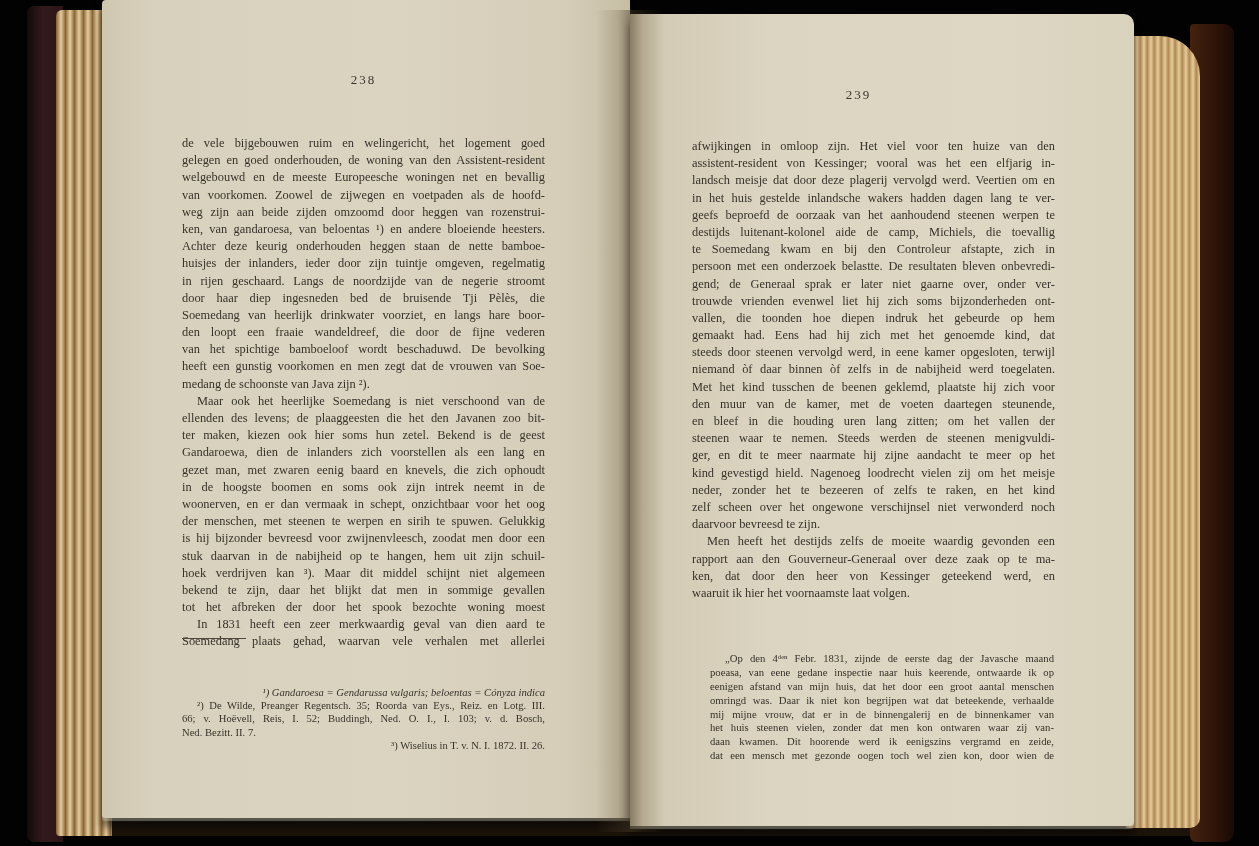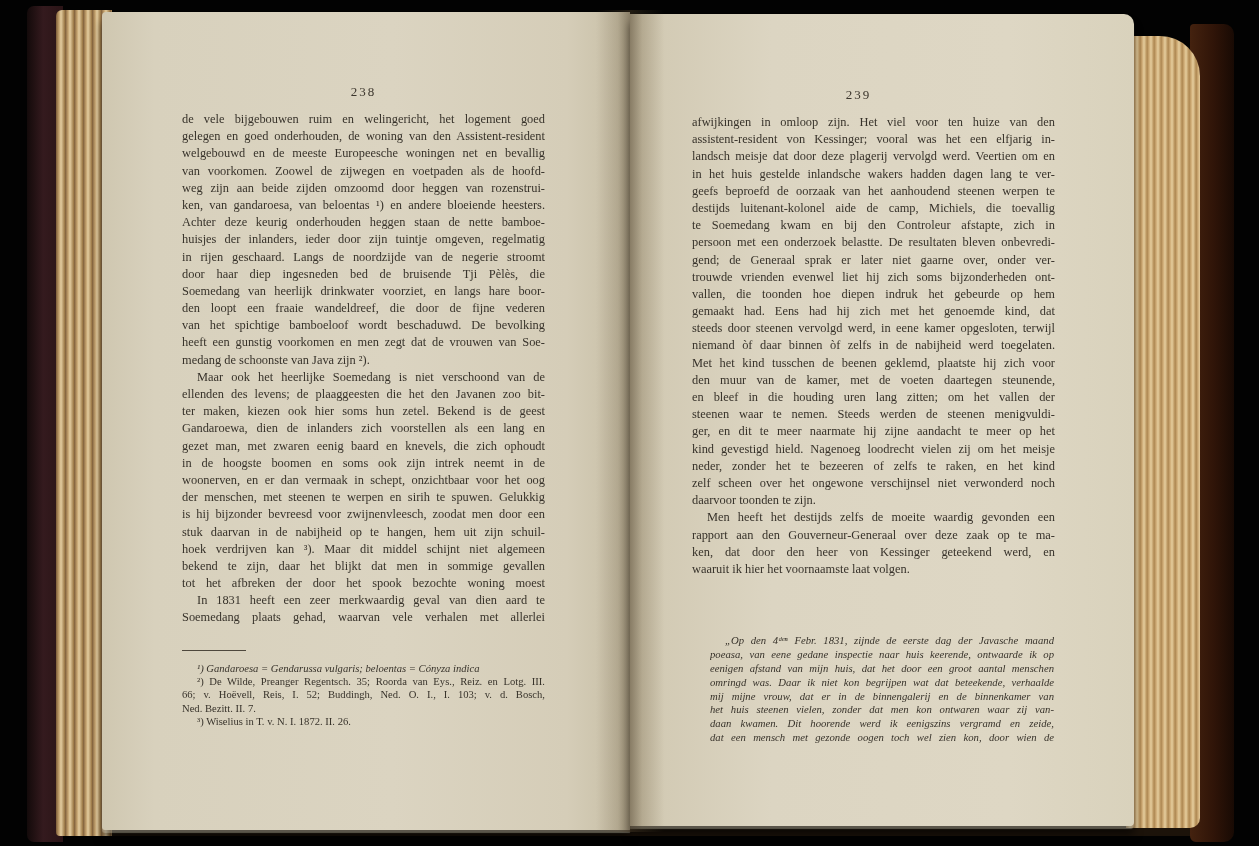--- a/index.html
+++ b/index.html
@@ -18,7 +18,7 @@
                background:repeating-linear-gradient(90deg,#a9834e 0px,#cda973 2px,#e5cd9d 4px,#b28b54 7px);
                border-radius:2px 40px 10px 0;}
   .page{position:absolute;box-shadow:0 3px 1px rgba(238,231,210,.35),0 9px 8px rgba(0,0,0,.55);}
-  .page-left{left:102px;top:12px;width:528px;height:818px;border-radius:4px 0 0 3px;
+  .page-left{left:102px;top:0;width:528px;height:818px;border-radius:4px 0 0 3px;
              background:linear-gradient(90deg,#cfc7b0 0%,#d8d1bd 10%,#dbd4c1 55%,#d5cdb8 88%,#c6bda4 100%);}
   .page-right{left:630px;top:14px;width:504px;height:812px;border-radius:0 10px 4px 0;
               background:linear-gradient(90deg,#c3b99f 0%,#d3cbb5 7%,#dcd5c2 28%,#ded7c4 75%,#d9d2bc 100%);}

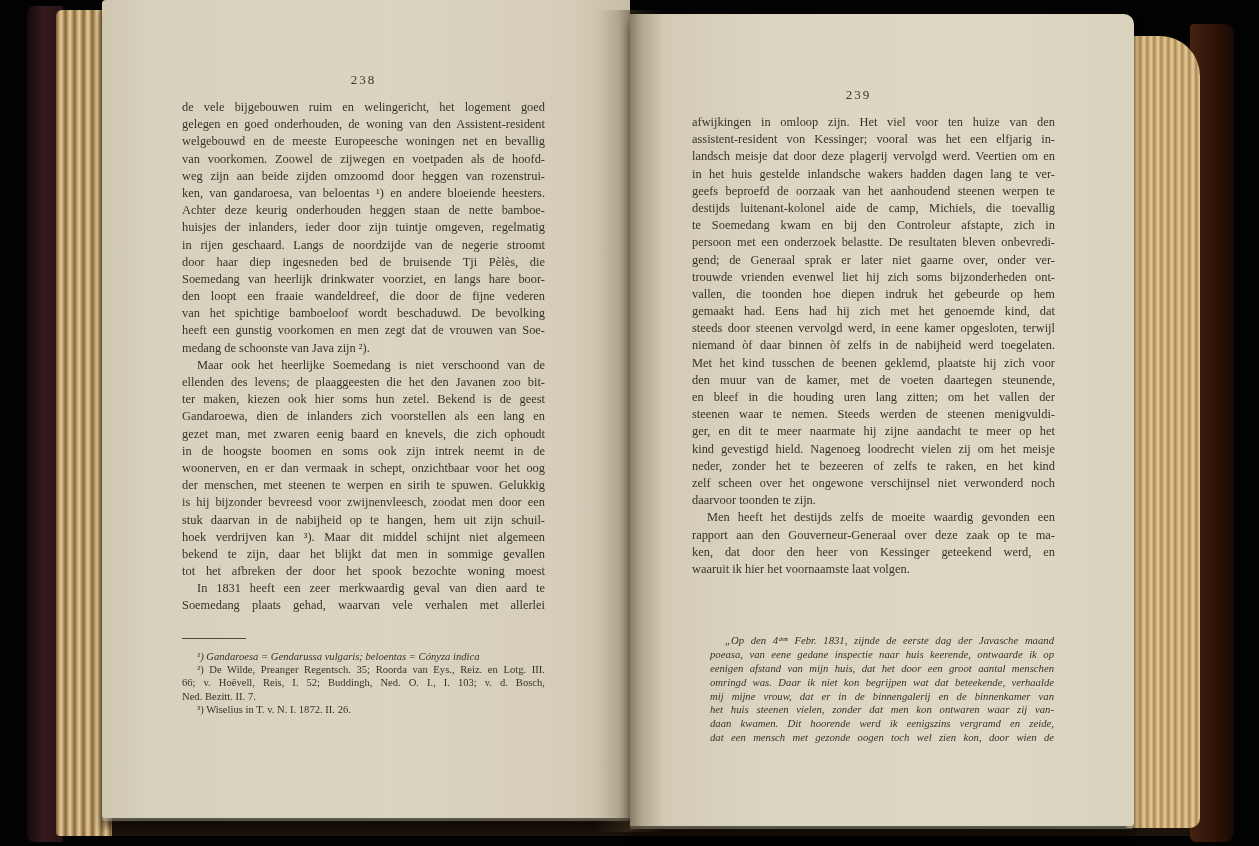--- a/index.html
+++ b/index.html
@@ -28,7 +28,7 @@
   .pagenum{position:absolute;text-align:center;font-size:13px;letter-spacing:2px;color:#3b352c;}
   .pn-left{left:80px;top:72px;width:363px;}
   .pn-right{left:47px;top:73px;width:363px;}
-  .col{position:absolute;color:#37322a;}
+  .col{position:absolute;color:#37322a;margin-top:36px;}
   .col-left-body{left:80px;top:99px;width:363px;}
   .col-right-body{left:62px;top:100px;width:363px;}
   .col-left-fn{left:80px;top:650px;width:363px;}

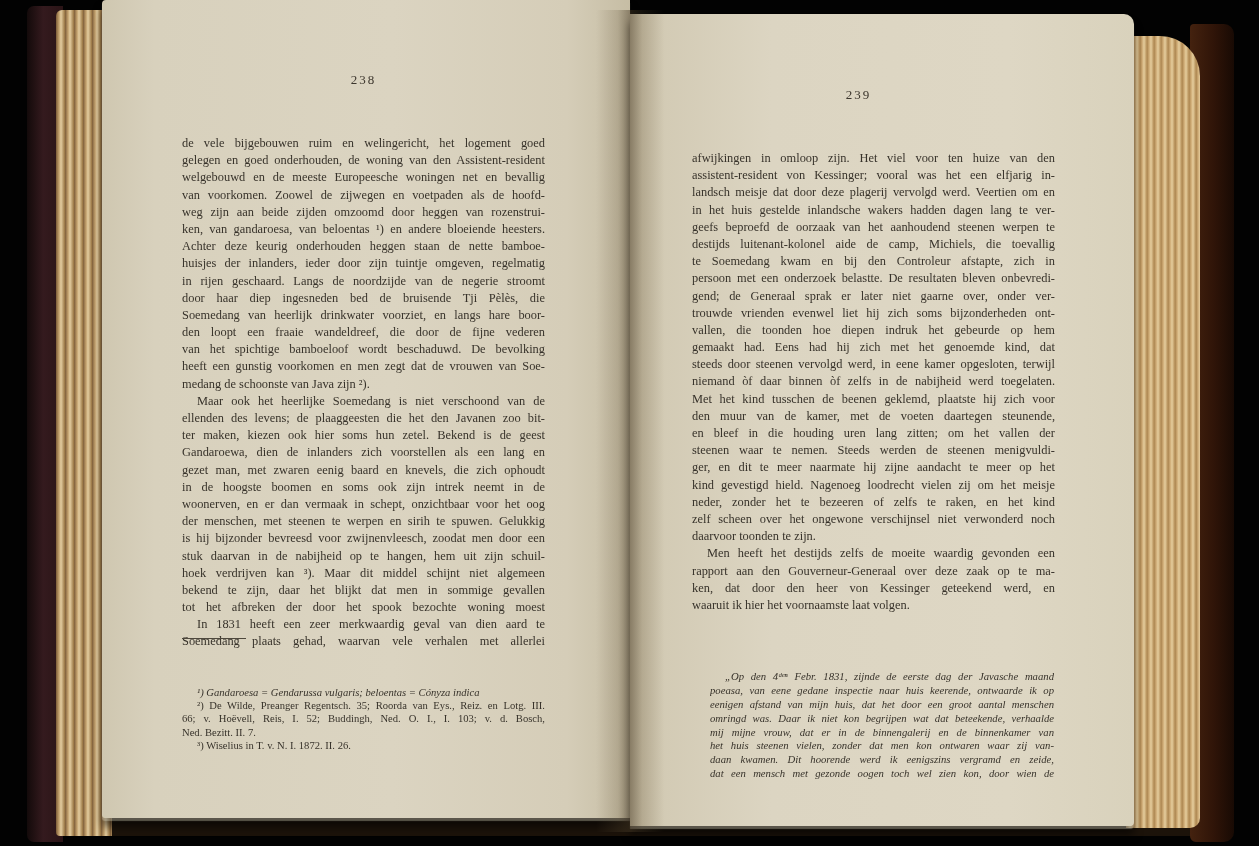--- a/index.html
+++ b/index.html
@@ -30,7 +30,7 @@
   .pn-right{left:47px;top:73px;width:363px;}
   .col{position:absolute;color:#37322a;margin-top:36px;}
   .col-left-body{left:80px;top:99px;width:363px;}
-  .col-right-body{left:62px;top:100px;width:363px;}
+  .col-right-body{left:62px;top:88px;width:363px;}
   .col-left-fn{left:80px;top:650px;width:363px;}
   .col-right-quote{left:80px;top:620px;width:344px;font-style:italic;}
   .bl{font-size:12.4px;line-height:17.2px;height:17.2px;overflow:hidden;}

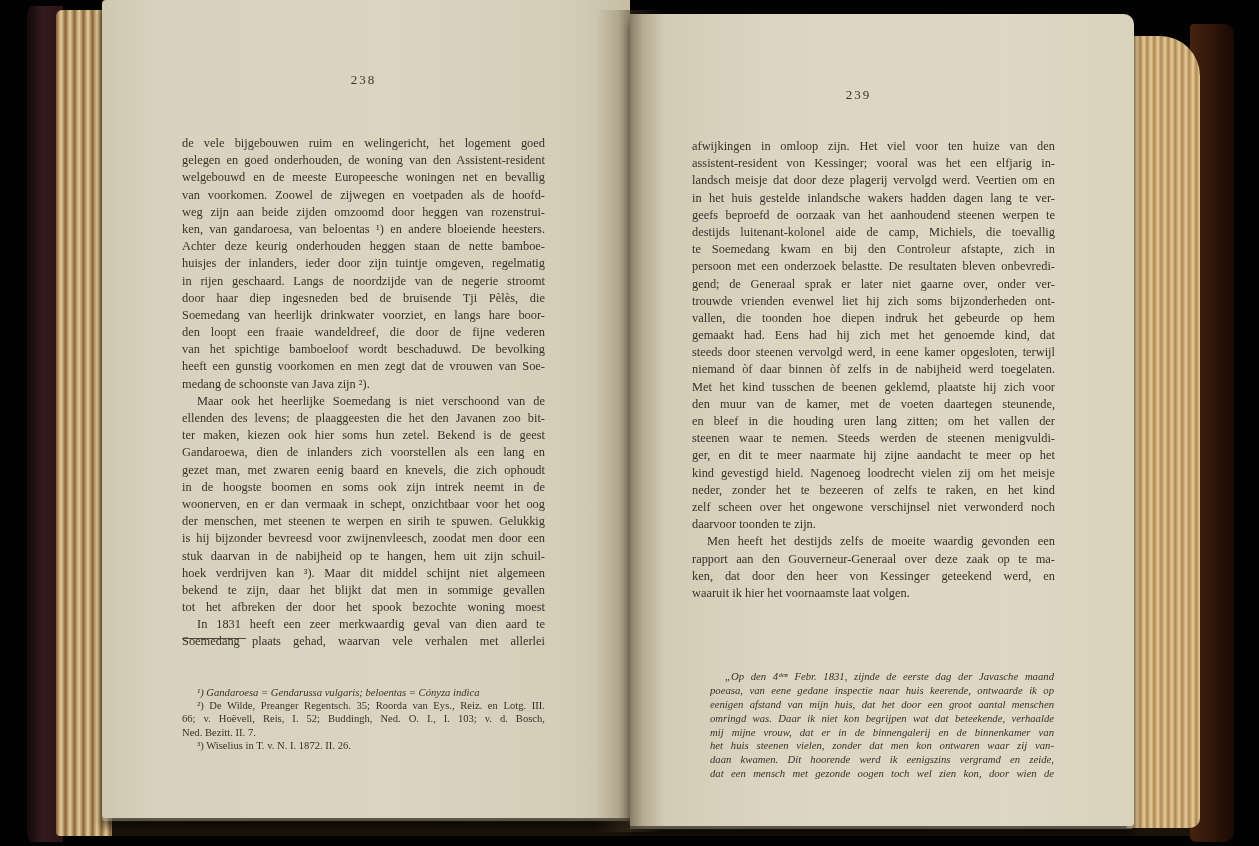--- a/index.html
+++ b/index.html
@@ -120,7 +120,7 @@
         <div class="bl jl">kind gevestigd hield. Nagenoeg loodrecht vielen zij om het meisje</div>
         <div class="bl jl">neder, zonder het te bezeeren of zelfs te raken, en het kind</div>
         <div class="bl jl">zelf scheen over het ongewone verschijnsel niet verwonderd noch</div>
-        <div class="bl">daarvoor toonden te zijn.</div>
+        <div class="bl">daarvoor bevreesd te zijn.</div>
         <div class="bl jl ind">Men heeft het destijds zelfs de moeite waardig gevonden een</div>
         <div class="bl jl">rapport aan den Gouverneur-Generaal over deze zaak op te ma-</div>
         <div class="bl jl">ken, dat door den heer von Kessinger geteekend werd, en</div>

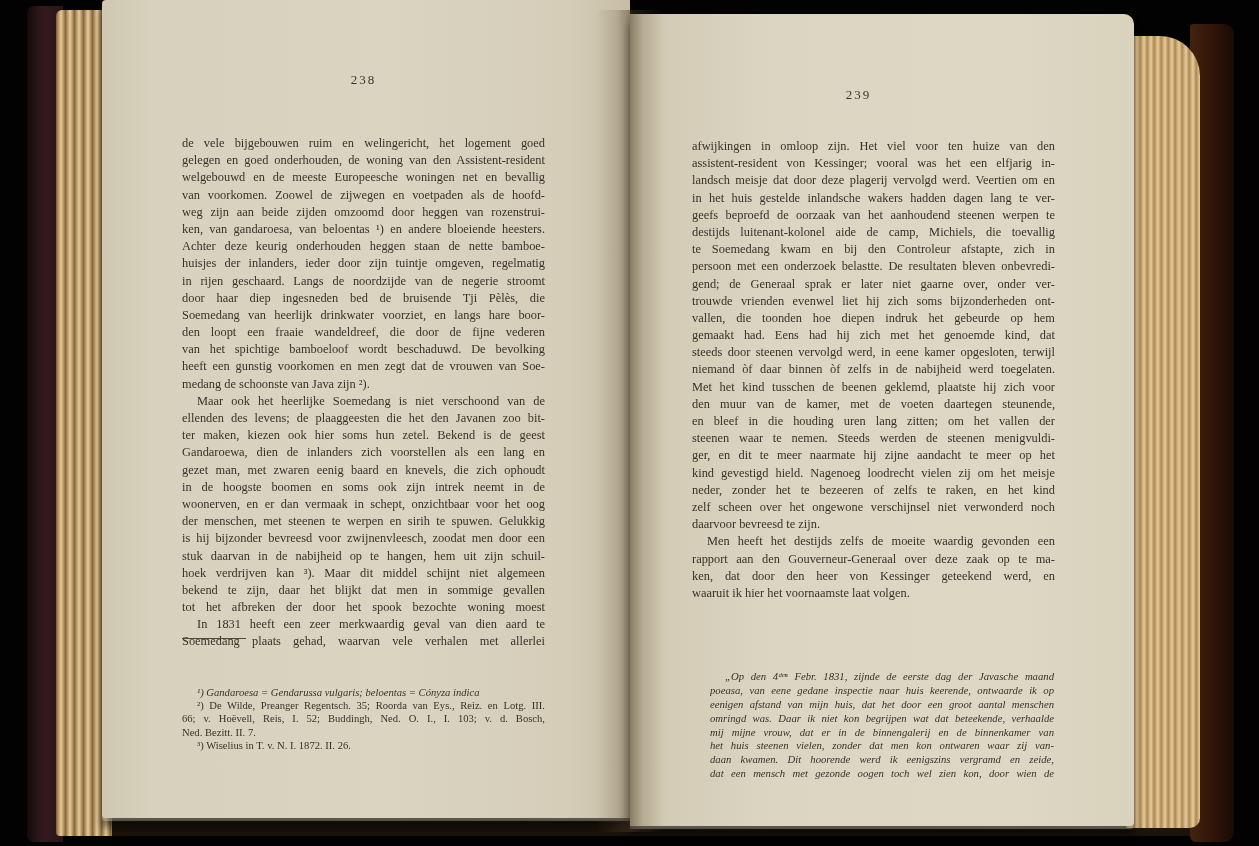--- a/index.html
+++ b/index.html
@@ -32,7 +32,7 @@
   .col-left-body{left:80px;top:99px;width:363px;}
   .col-right-body{left:62px;top:88px;width:363px;}
   .col-left-fn{left:80px;top:650px;width:363px;}
-  .col-right-quote{left:80px;top:620px;width:344px;font-style:italic;}
+  .col-right-quote{left:80px;top:602px;width:344px;}
   .bl{font-size:12.4px;line-height:17.2px;height:17.2px;overflow:hidden;}
   .fnl{font-size:10.6px;line-height:13.2px;height:13.2px;overflow:hidden;}
   .ql{font-size:10.7px;line-height:13.9px;height:13.9px;overflow:hidden;}

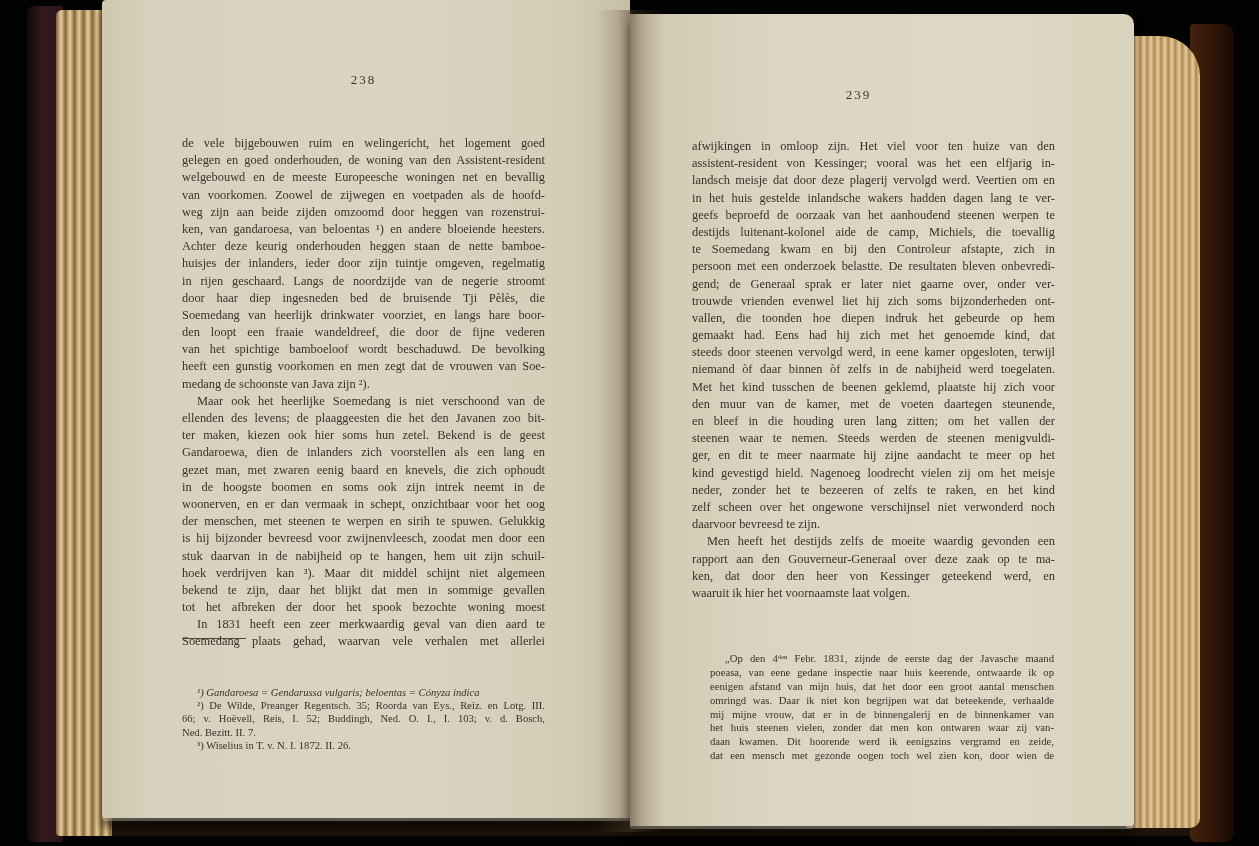--- a/index.html
+++ b/index.html
@@ -37,7 +37,7 @@
   .fnl{font-size:10.6px;line-height:13.2px;height:13.2px;overflow:hidden;}
   .ql{font-size:10.7px;line-height:13.9px;height:13.9px;overflow:hidden;}
   .jl{text-align:justify;text-align-last:justify;}
-  .ind{text-indent:15px;}
+  .ind{text-indent:15px;text-align:right;}
   .it{font-style:italic;}
   .fn-rule{position:absolute;left:80px;top:638px;width:64px;border-top:1.3px solid #4e483d;}
 </style>

